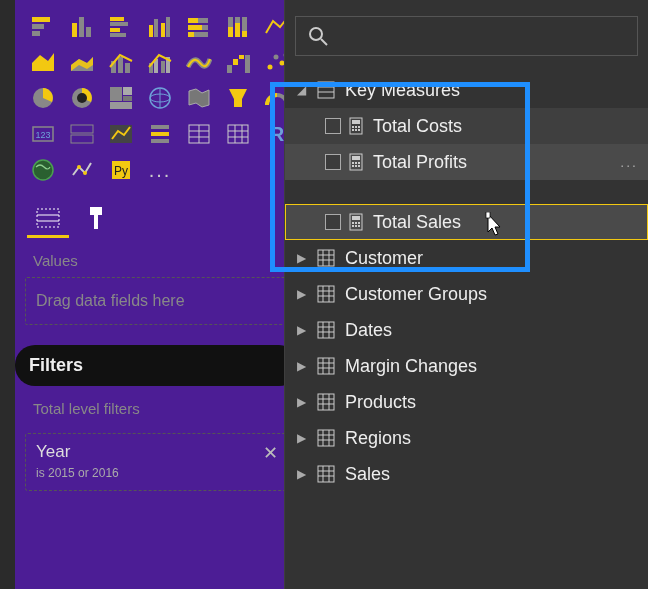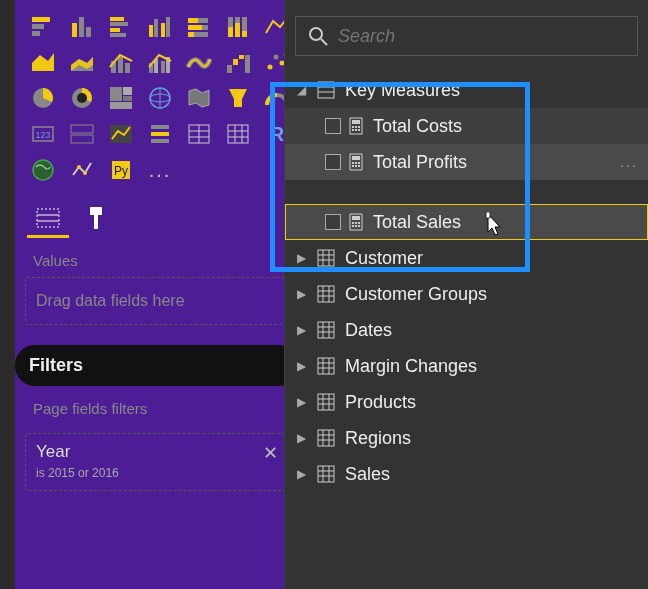--- a/index.html
+++ b/index.html
@@ -384,7 +384,6 @@
           <circle cx="8" cy="8" r="6" fill="none" stroke="#ccc" stroke-width="2"></circle>
           <line x1="13" y1="13" x2="19" y2="19" stroke="#ccc" stroke-width="2"></line>
         </svg>
-      <input type="text" placeholder="Search" style="">
     </div>
   </div>
 

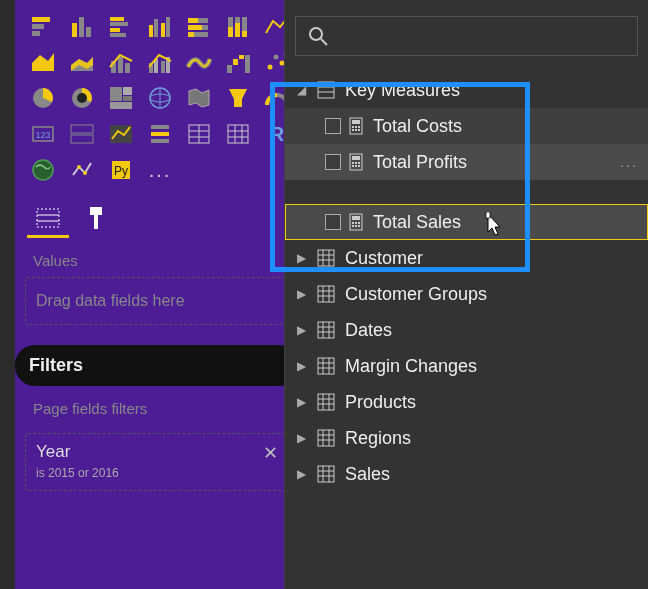--- a/index.html
+++ b/index.html
@@ -369,7 +369,7 @@
   <div class="drop-well">Drag data fields here</div>
 
   <div class="filters-header">Filters</div>
-  <div class="section-label">Page fields filters</div>
+  <div class="section-label">Total level filters</div>
   <div class="filter-box">
     <div class="filter-name">Year</div>
     <div class="filter-desc">is 2015 or 2016</div>

